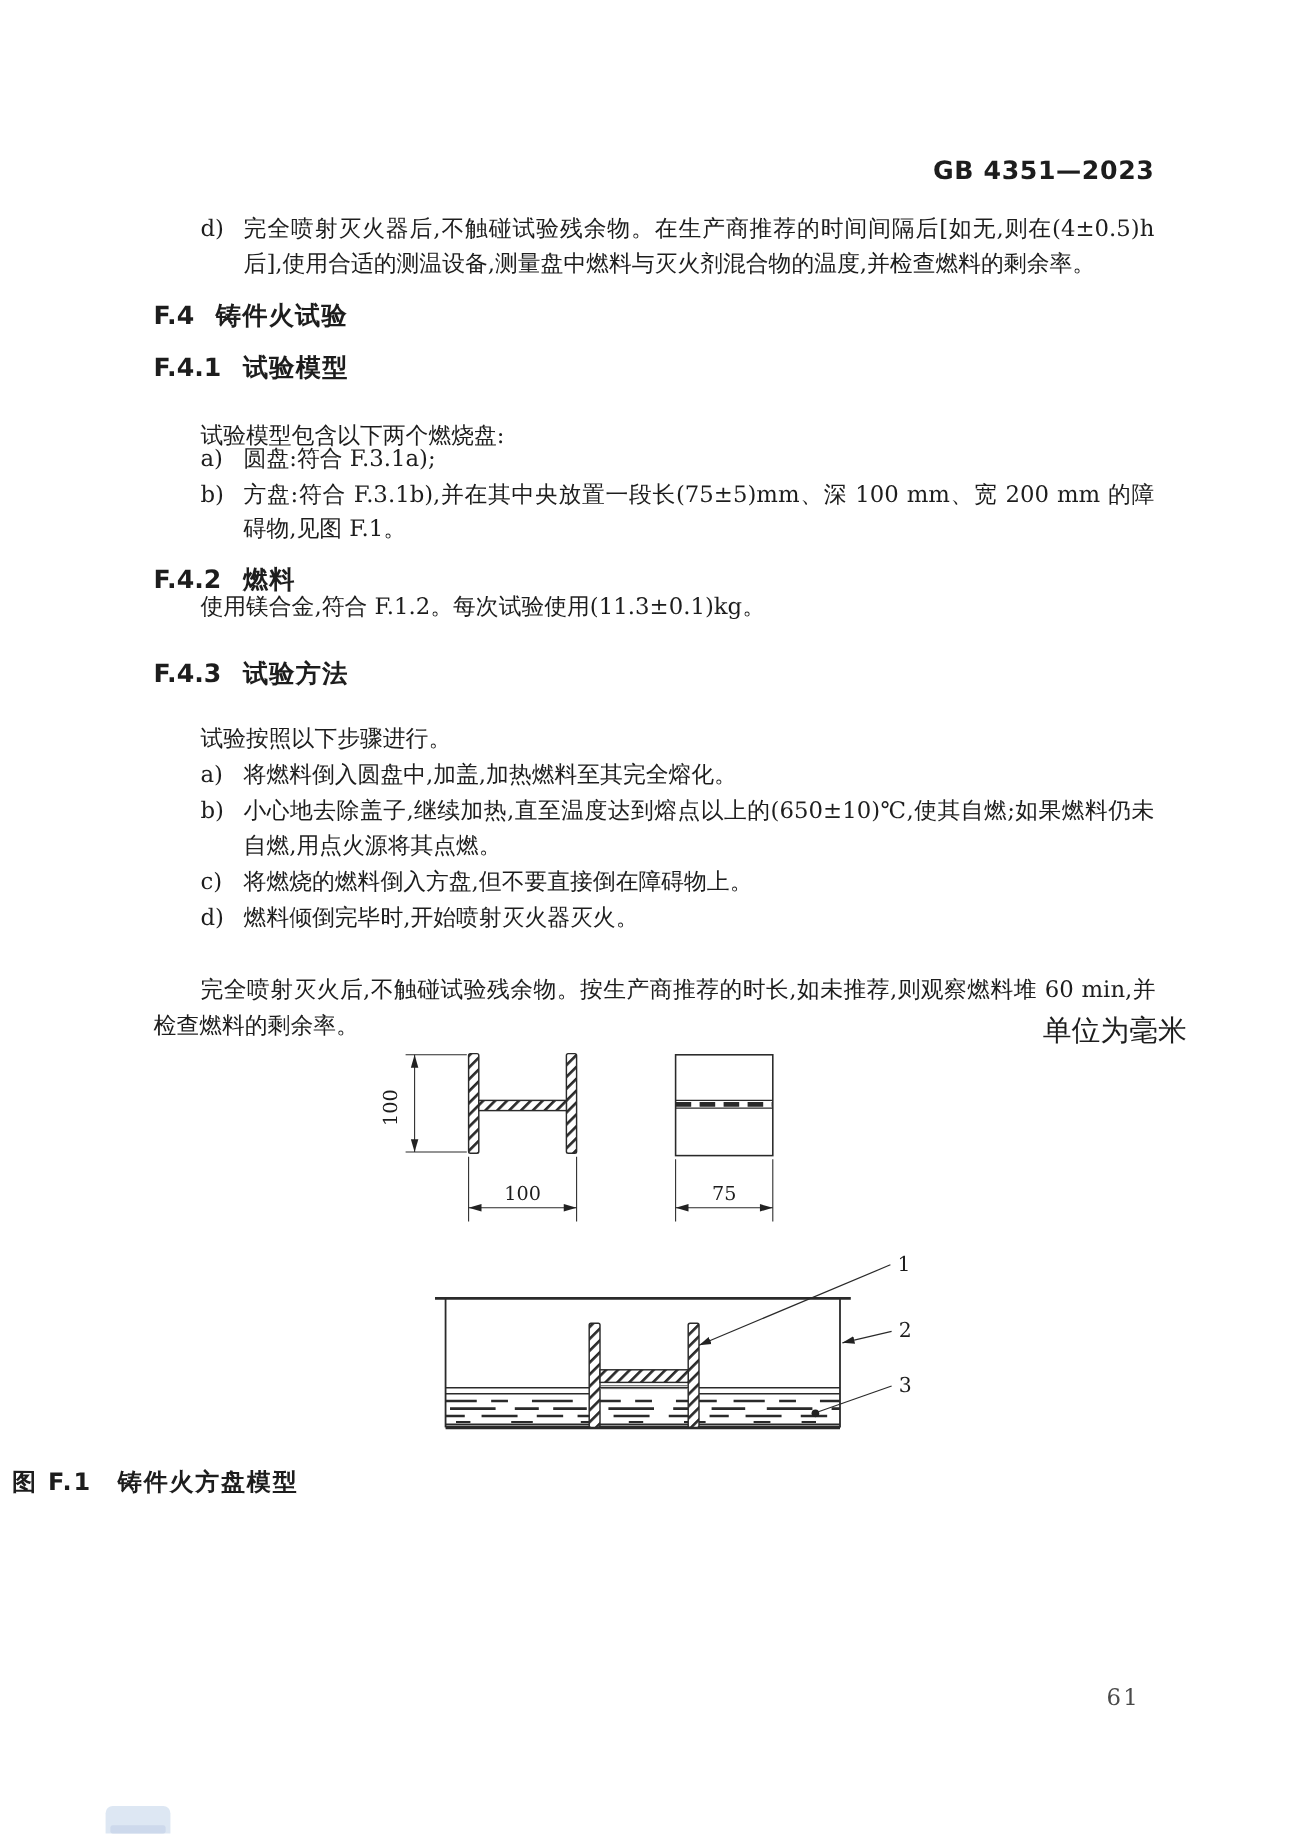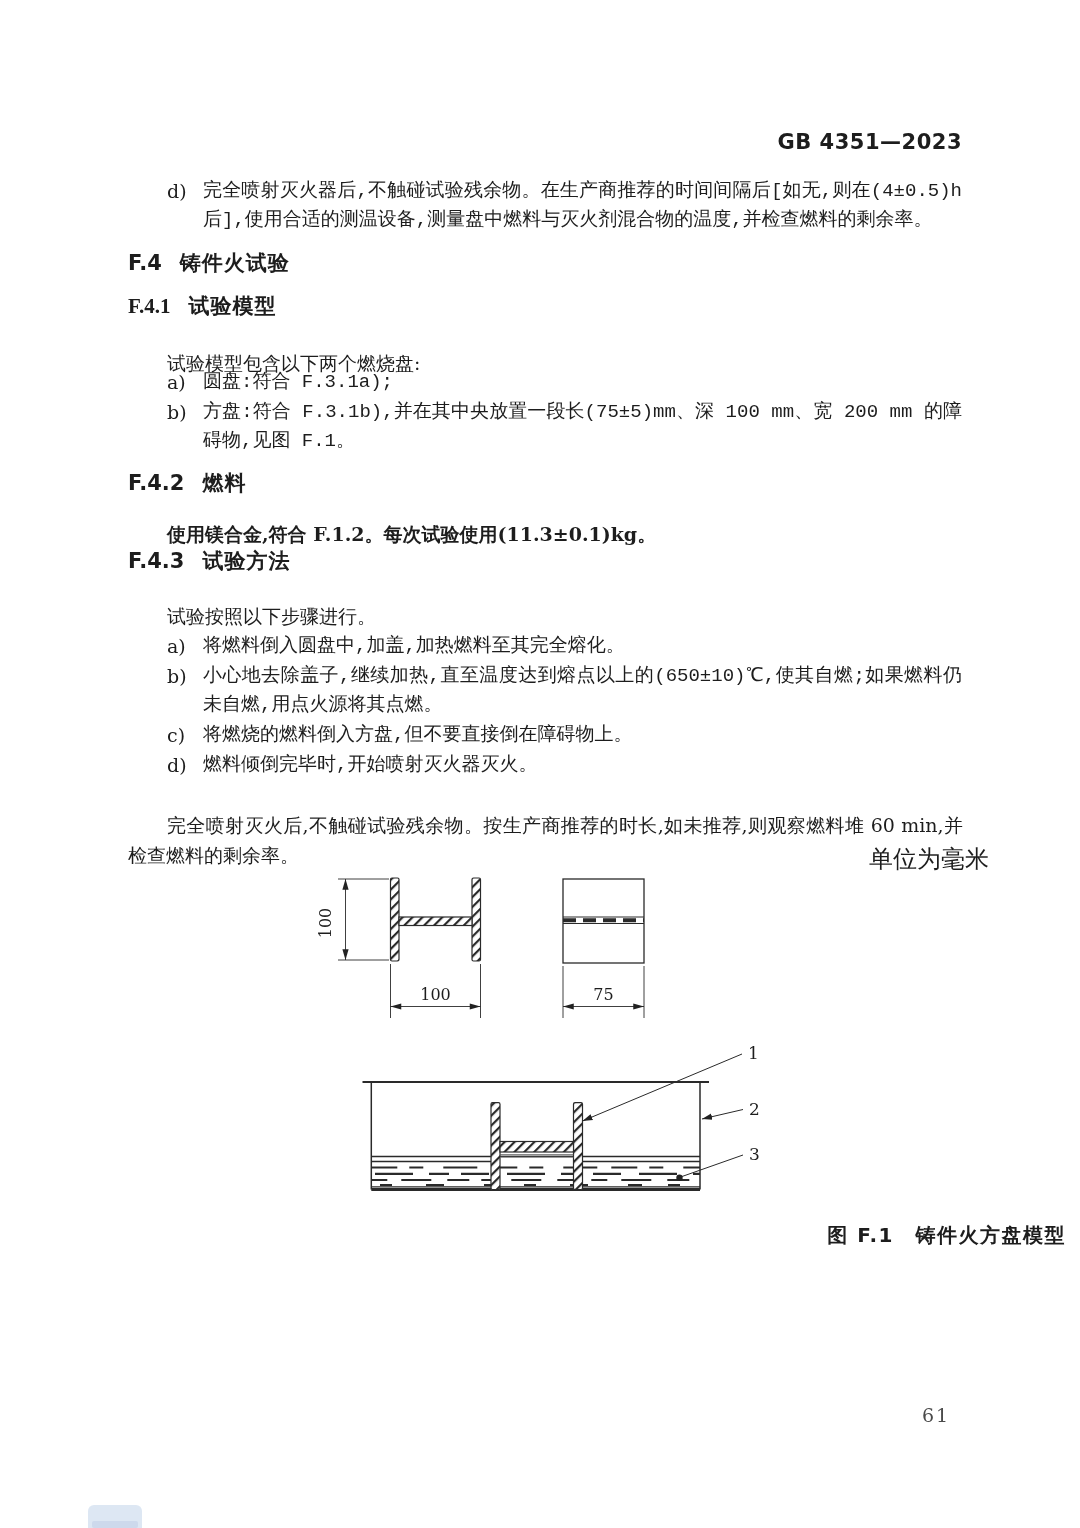--- a/index.html
+++ b/index.html
@@ -17,7 +17,7 @@
   .para{left:167px;width:795px;}
   .item{display:flex;margin-bottom:1px;}
   .item .lbl{flex:0 0 36px;}
-  .item .txt{flex:1;text-align:justify;font-family:Liberation Mono, monospace;}
+  .item .txt{flex:1;text-align:justify;}
   .items-block{left:167px;width:795px;}
   .closing{left:128px;width:835px;text-indent:39px;text-align:justify;line-height:30px;}
   .units-note{top:843px;left:16px;width:973px;text-align:right;font-size:24px;}

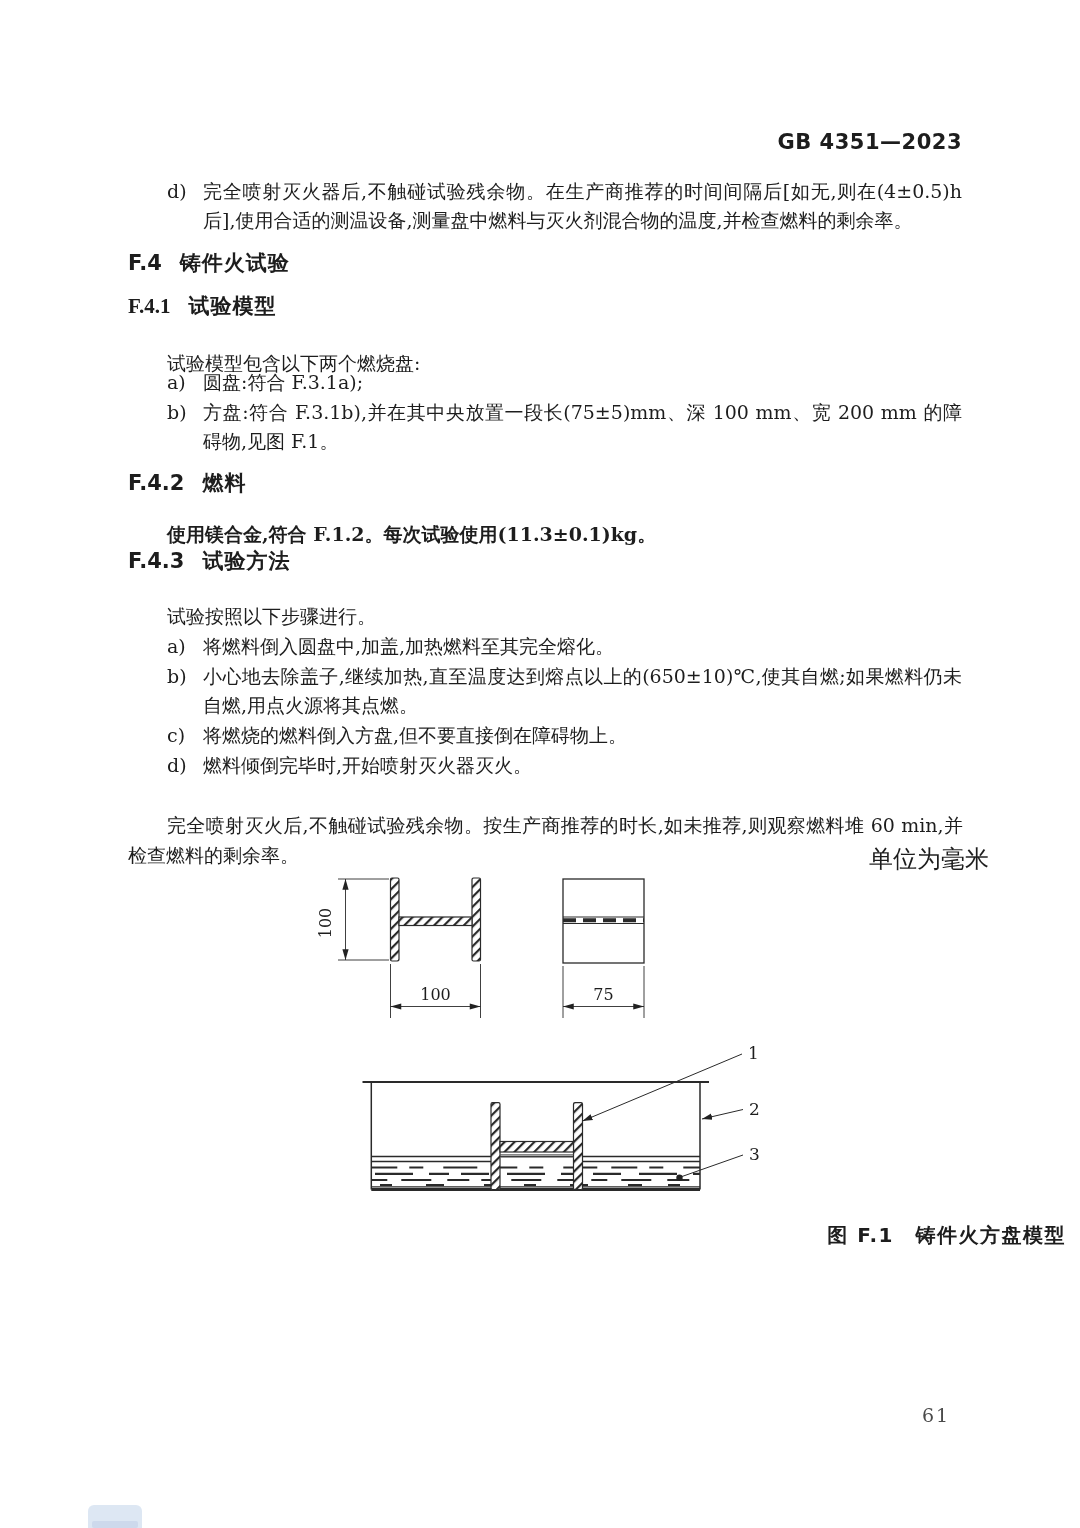--- a/index.html
+++ b/index.html
@@ -43,7 +43,7 @@
   <span class="h-num">F.4</span><span>铸件火试验</span>
 </div>
 
-<div class="abs heading" style="top:294px;font-family:Liberation Serif, serif;">
+<div class="abs heading" style="top:294px;">
   <span class="h-num">F.4.1</span><span>试验模型</span>
 </div>
 

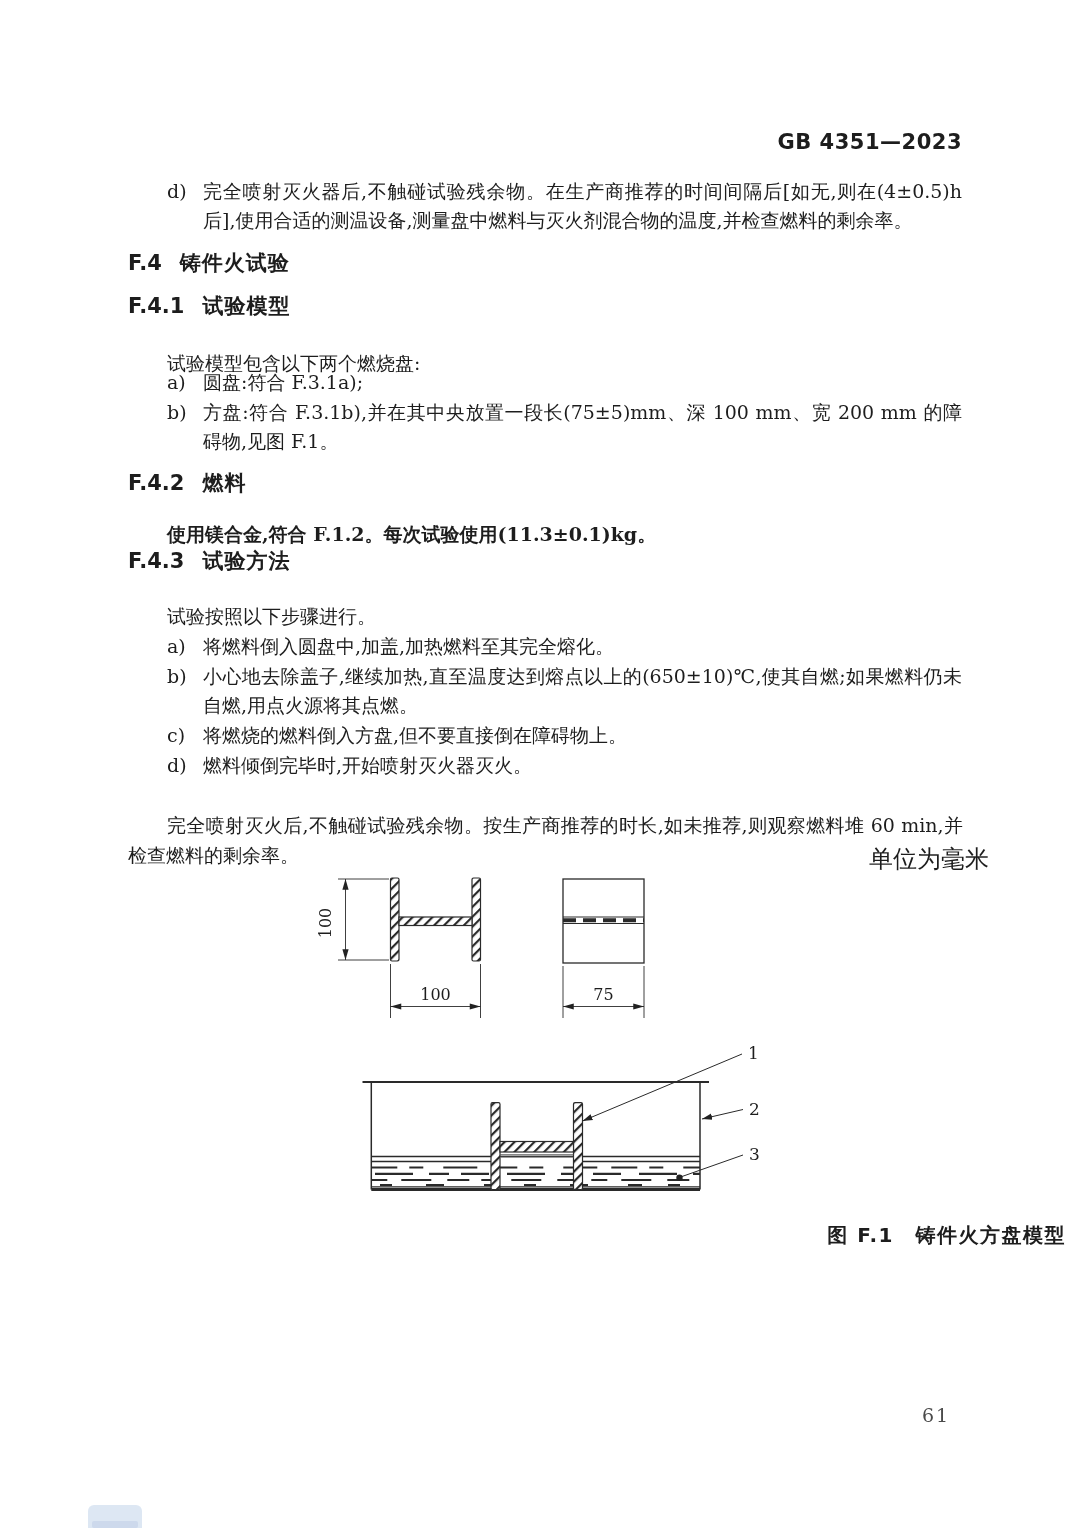--- a/index.html
+++ b/index.html
@@ -64,7 +64,7 @@
   <span class="h-num">F.4.2</span><span>燃料</span>
 </div>
 
-<div class="abs body-text para" style="top:520px;font-weight:bold;">使用镁合金,符合 F.1.2。每次试验使用(11.3±0.1)kg。</div>
+<div class="abs body-text para" style="top:492px;">使用镁合金,符合 F.1.2。每次试验使用(11.3±0.1)kg。</div>
 
 <div class="abs heading" style="top:549px;">
   <span class="h-num">F.4.3</span><span>试验方法</span>

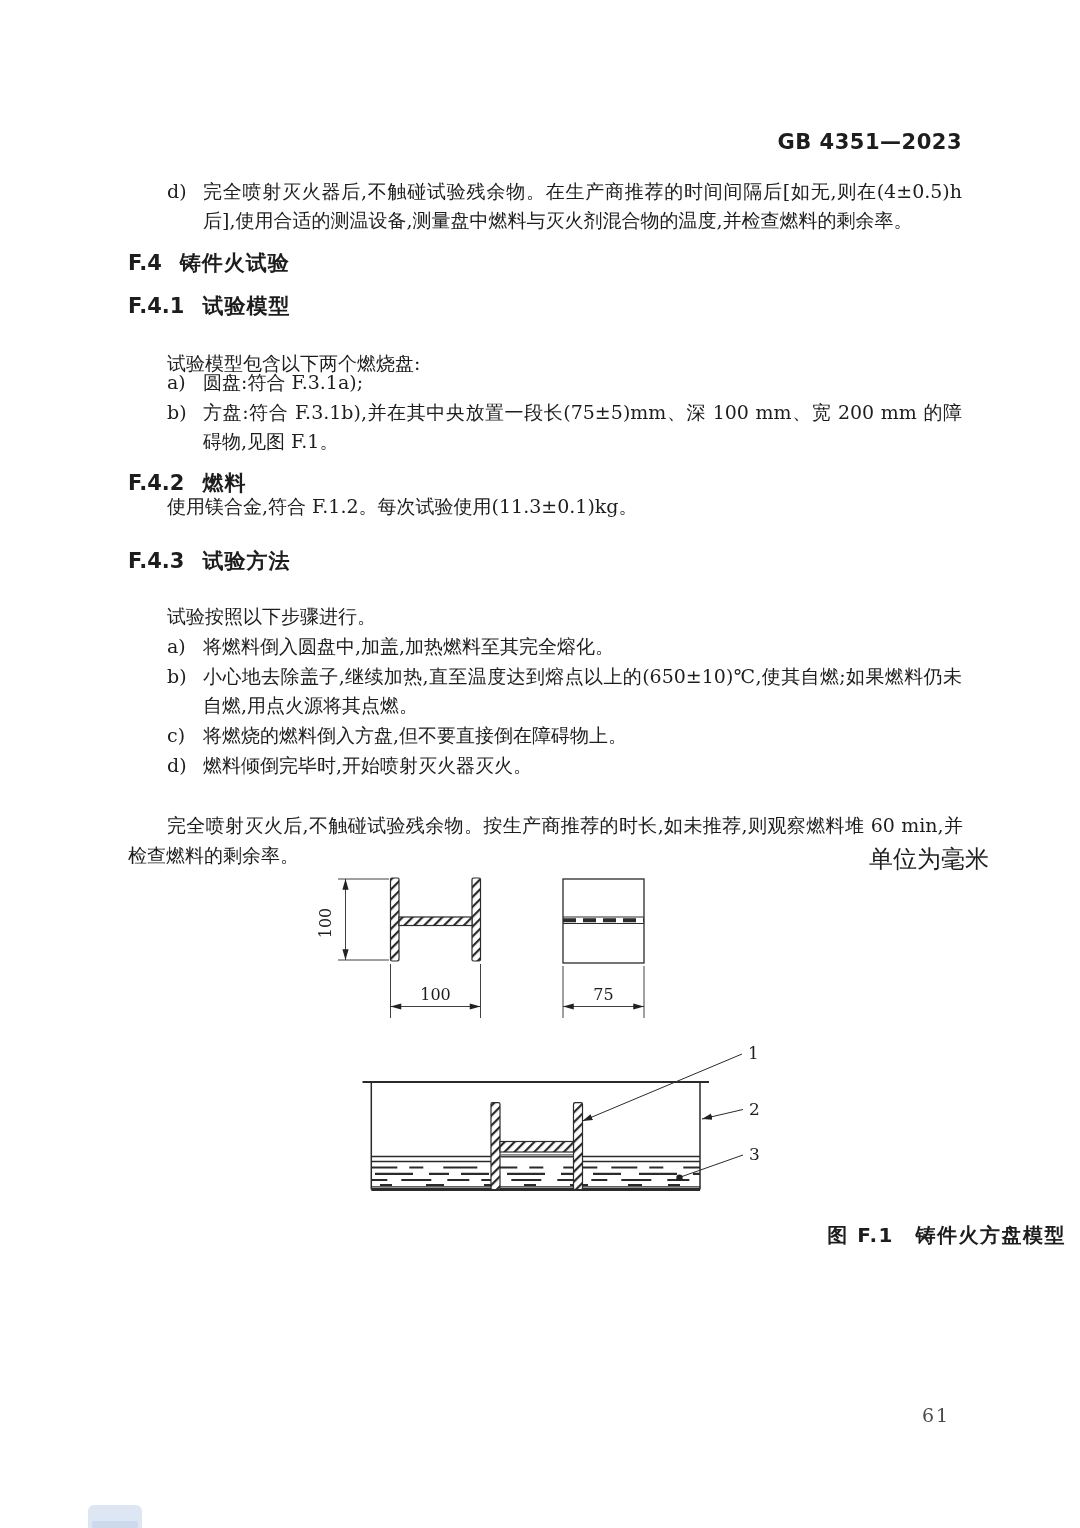--- a/index.html
+++ b/index.html
@@ -22,7 +22,7 @@
   .closing{left:128px;width:835px;text-indent:39px;text-align:justify;line-height:30px;}
   .units-note{top:843px;left:16px;width:973px;text-align:right;font-size:24px;}
   .caption{top:1222px;left:0;width:1066px;box-sizing:border-box;padding-left:10px;
-           text-align:right;font-size:20px;letter-spacing:1.5px;}
+           text-align:left;font-size:20px;letter-spacing:1.5px;}
   .page-number{top:1404px;left:922px;font-size:19px;color:#4a4a4a;letter-spacing:2px;}
   .watermark{left:88px;top:1505px;width:54px;height:23px;background:#dde7f3;
              border-radius:6px 6px 0 0;}

